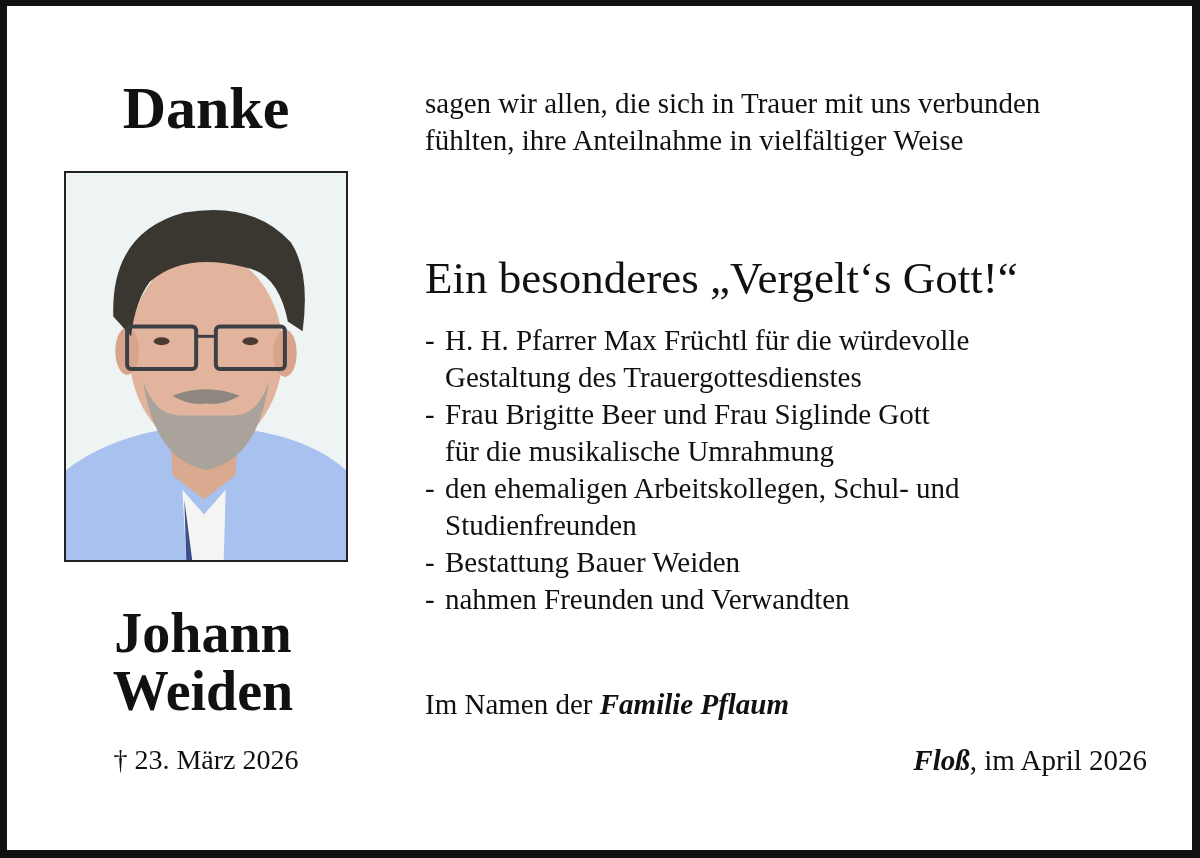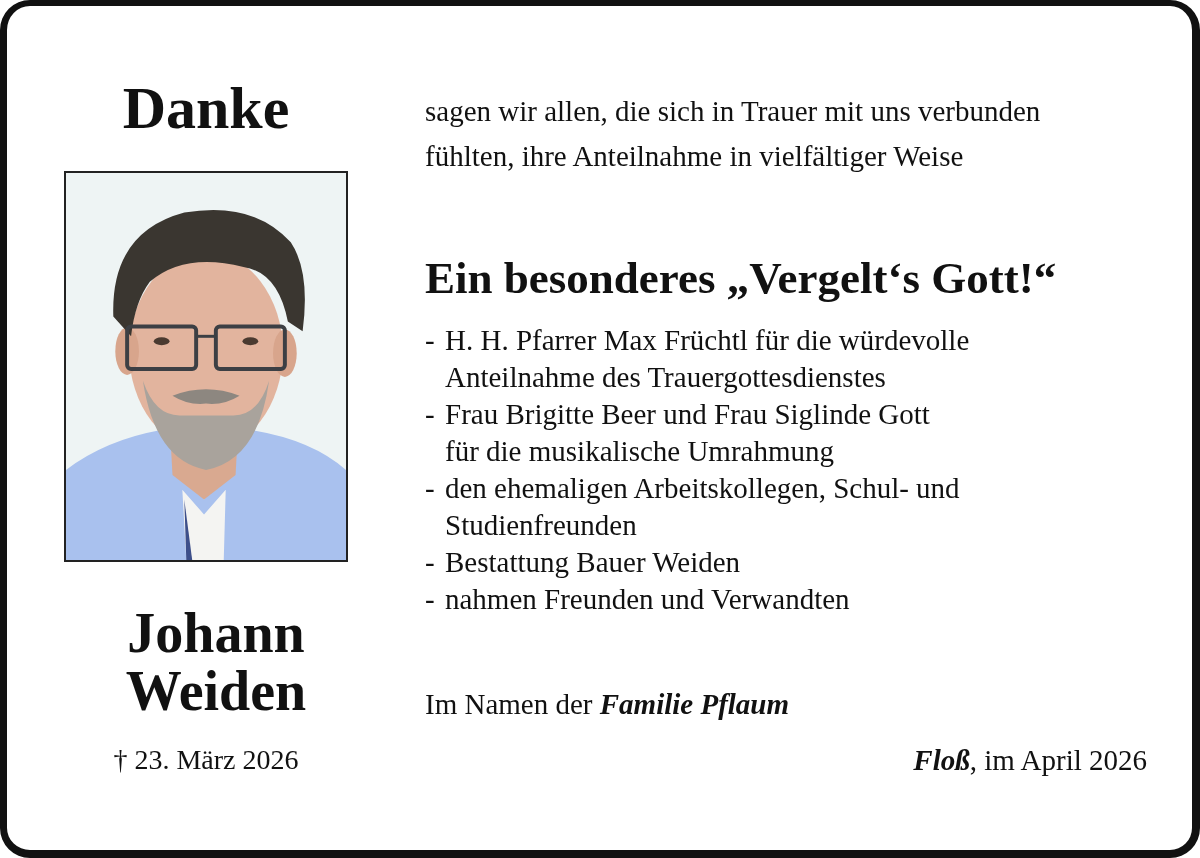--- a/index.html
+++ b/index.html
@@ -10,7 +10,6 @@
     border-top: 6px solid #111; border-left: 7px solid #111;
     border-right: 8px solid #111; border-bottom: 8px solid #111;
     background: #fff;
-    border-radius: 30px;
   }
   .serif { font-family: "Liberation Serif", "DejaVu Serif", serif; color: #111; }
   .danke {

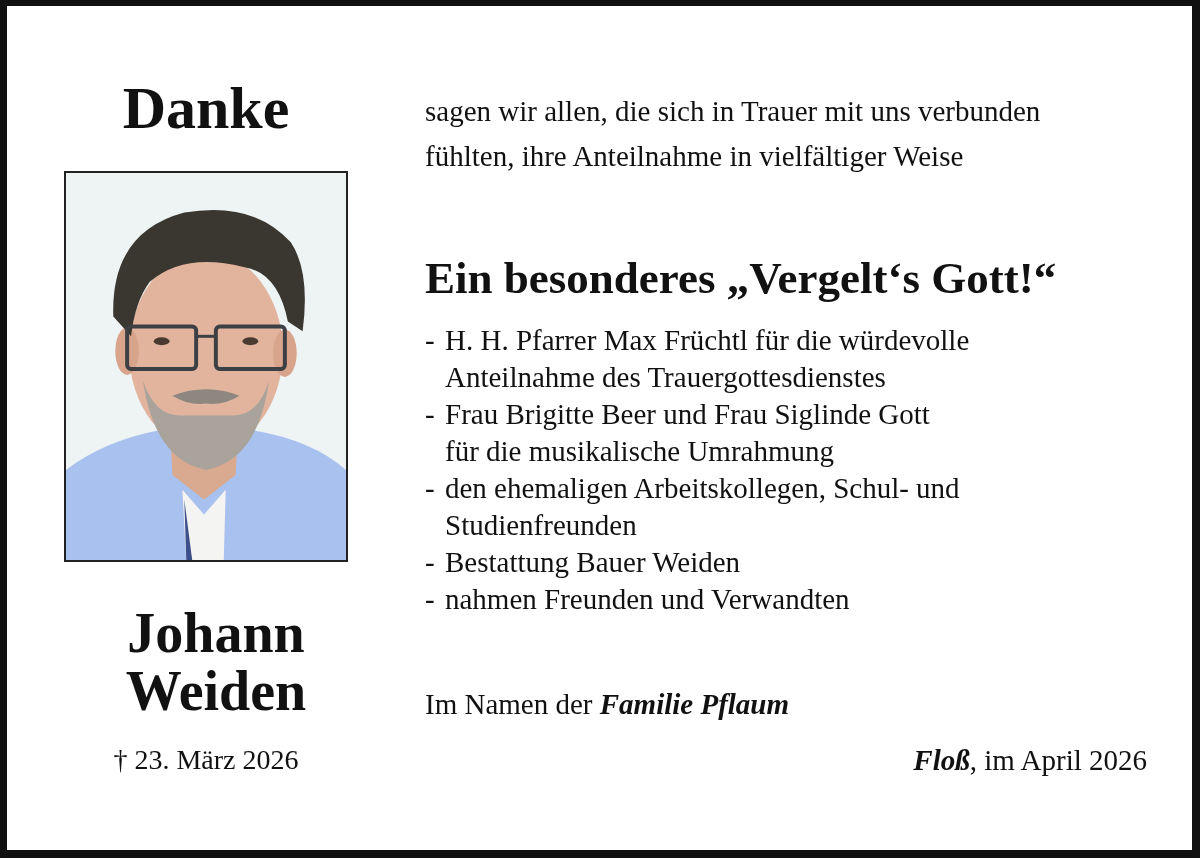--- a/index.html
+++ b/index.html
@@ -34,7 +34,7 @@
     position: absolute; left: 418px; top: 79px; width: 760px;
     font-size: 29px; line-height: 37px;
   }
-  .intro div { white-space: nowrap; margin-top: 8px; }
+  .intro div { white-space: nowrap; }
   .heading {
     position: absolute; left: 418px; top: 244px; white-space: nowrap;
     font-weight: bold; font-size: 45px; line-height: 56px;

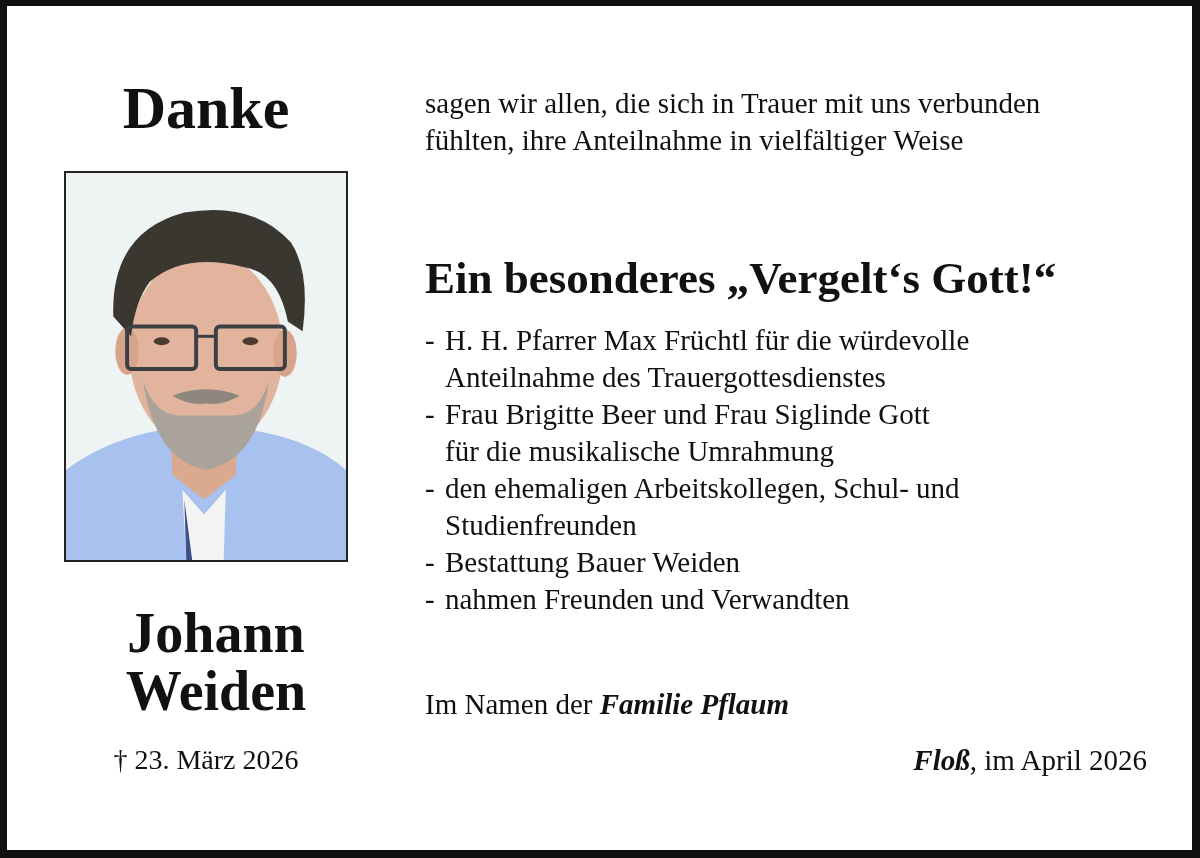--- a/index.html
+++ b/index.html
@@ -37,7 +37,7 @@
   .intro div { white-space: nowrap; }
   .heading {
     position: absolute; left: 418px; top: 244px; white-space: nowrap;
-    font-weight: bold; font-size: 45px; line-height: 56px;
+    font-weight: normal; font-size: 45px; line-height: 56px;
   }
   .list {
     position: absolute; left: 418px; top: 316px; width: 760px;

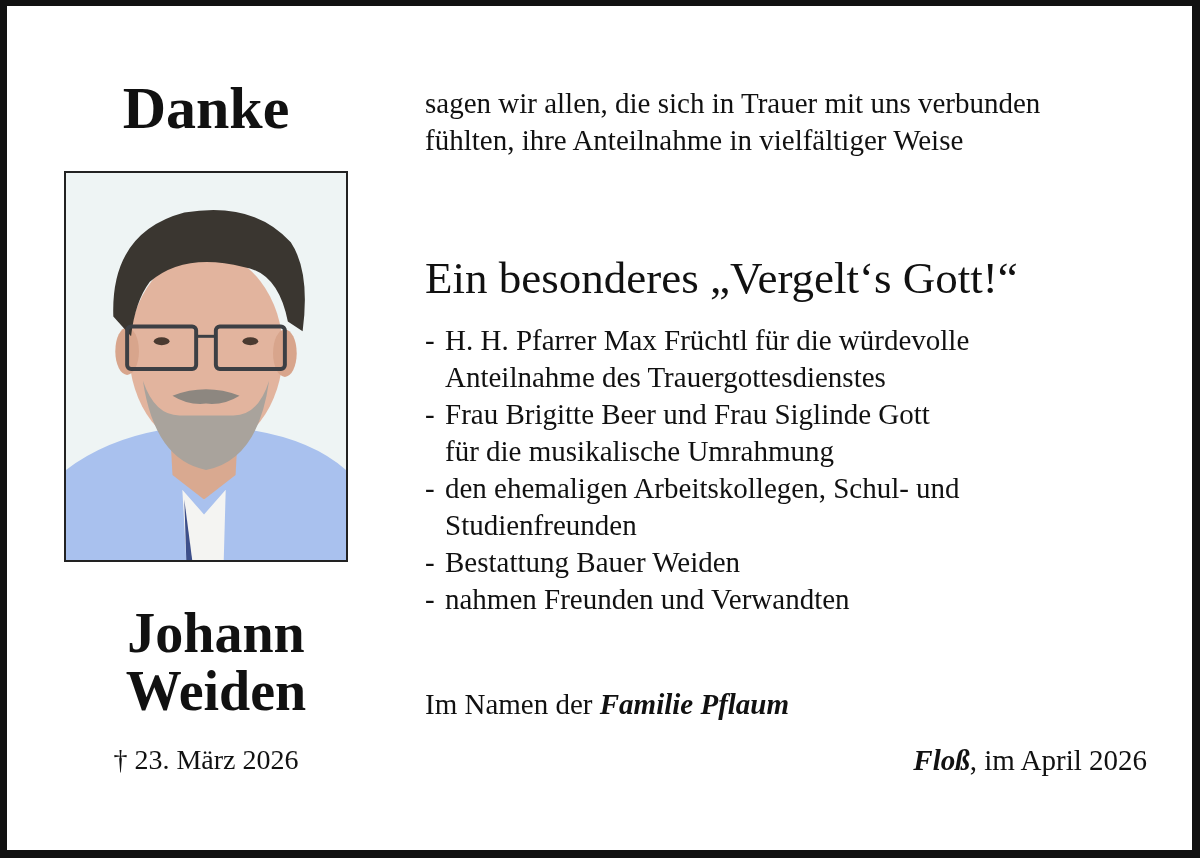--- a/index.html
+++ b/index.html
@@ -113,7 +113,7 @@
     <li>
       <span class="dash">-</span>
       <span class="line">H. H. Pfarrer Max Früchtl für die würdevolle</span>
-      <span class="line">Anteilnahme des Trauergottesdienstes</span>
+      <span class="line">Gestaltung des Trauergottesdienstes</span>
     </li>
     <li>
       <span class="dash">-</span>

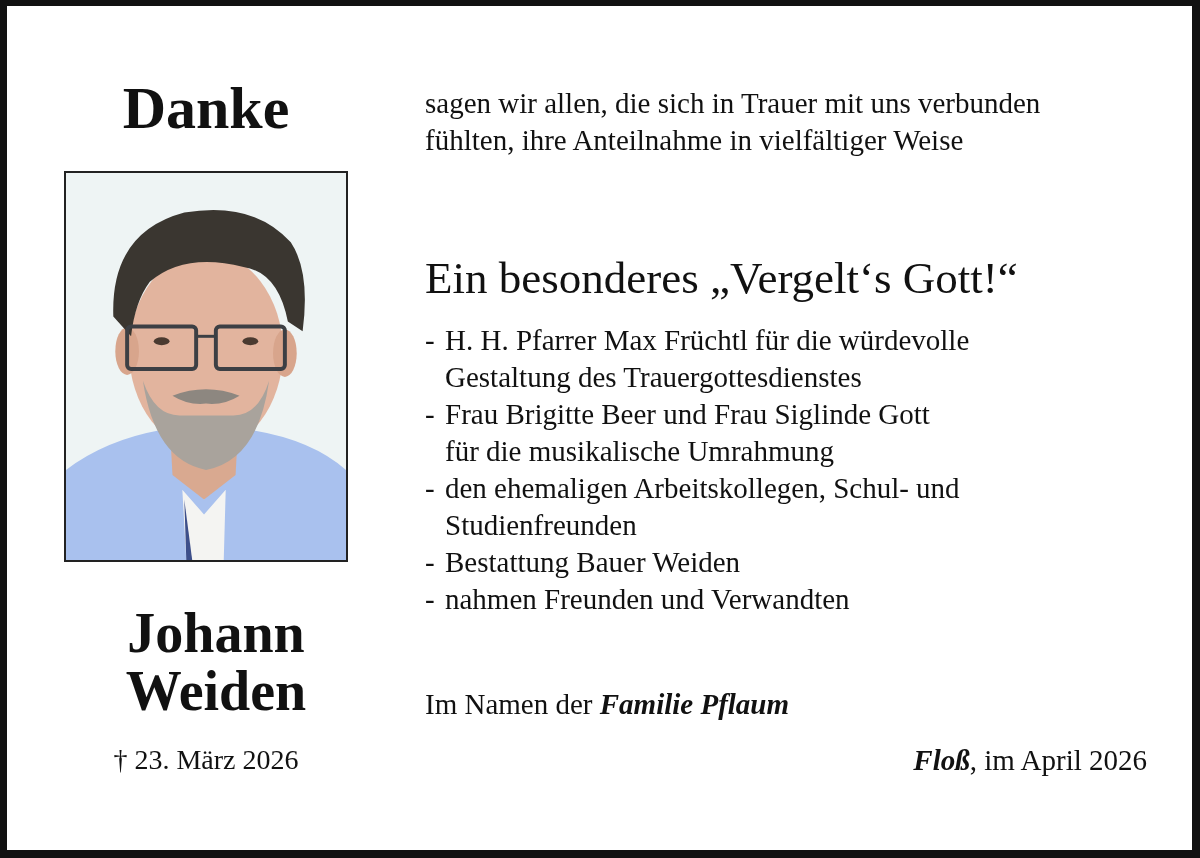--- a/index.html
+++ b/index.html
@@ -23,7 +23,7 @@
   }
   .photo svg { display: block; width: 100%; height: 100%; }
   .name {
-    position: absolute; left: 67px; width: 284px; top: 598px;
+    position: absolute; left: 54px; width: 284px; top: 598px;
     text-align: center; font-weight: bold; font-size: 56px; line-height: 58px;
   }
   .death {

